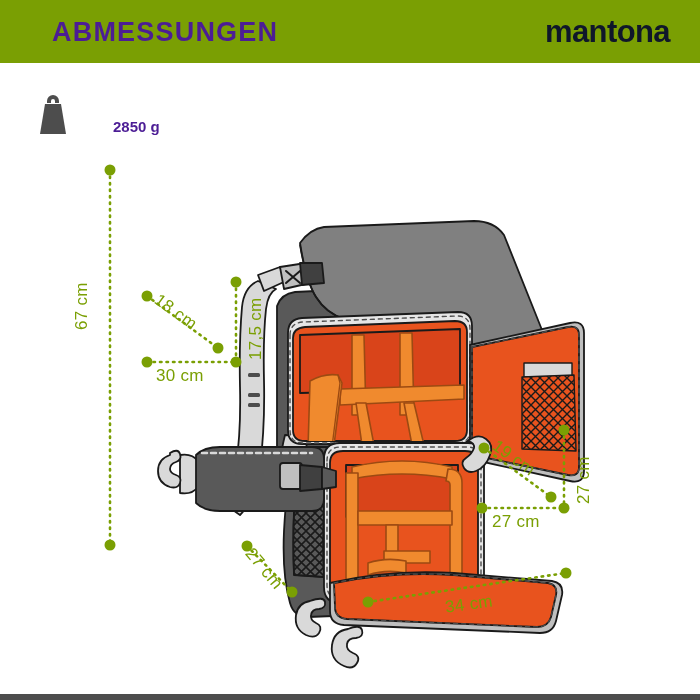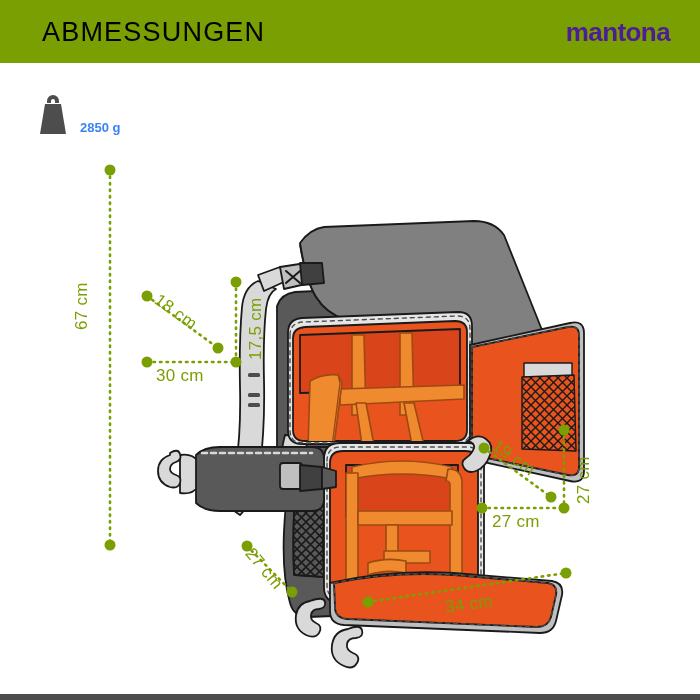--- a/index.html
+++ b/index.html
@@ -22,12 +22,12 @@
     background: #7a9f03;
   }
   #header-title {
-    position: absolute; left: 42px; top: 50%;
+    position: absolute; left: 52px; top: 50%;
     transform: translateY(-50%);
-    color: #000000;
+    color: #4c1d95;
     font-size: 27px;
     letter-spacing: 1.2px;
-    font-weight: 400;
+    font-weight: 700;
     white-space: nowrap;
   }
   #brand-logo {

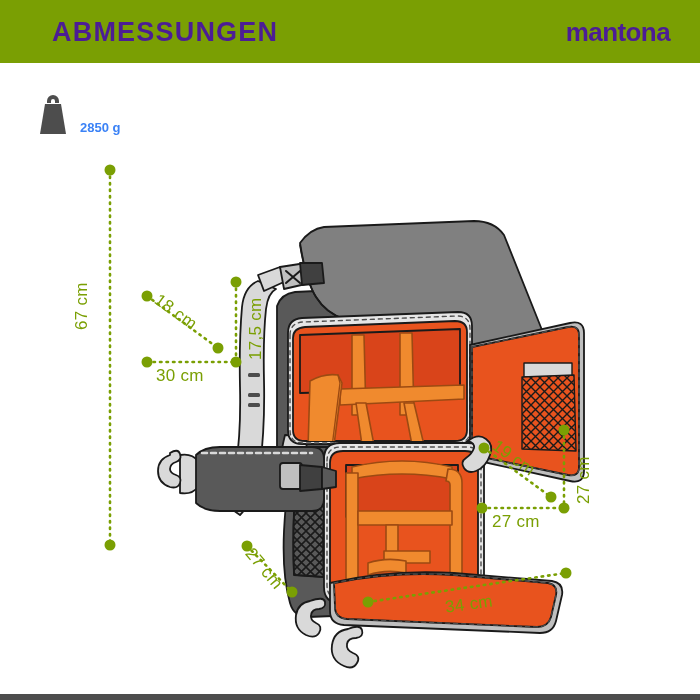--- a/index.html
+++ b/index.html
@@ -33,8 +33,8 @@
   #brand-logo {
     position: absolute; right: 30px; top: 50%;
     transform: translateY(-50%);
-    color: #4c1d95;
-    font-size: 26px;
+    color: #0f172a;
+    font-size: 31px;
     font-weight: 700;
     letter-spacing: -0.6px;
     white-space: nowrap;

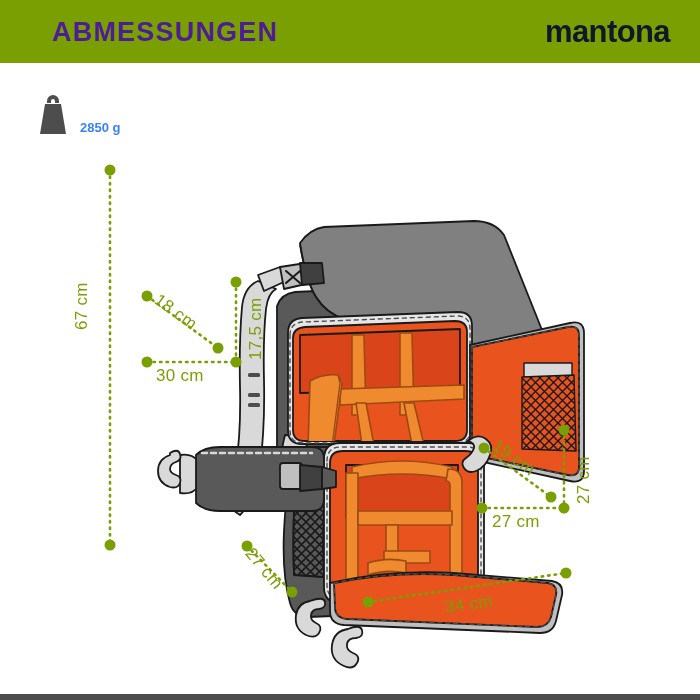--- a/index.html
+++ b/index.html
@@ -46,8 +46,8 @@
   }
   #weight-icon { display:block; }
   #weight-value {
-    color: #3b82f6; font-size: 13px; font-weight: 700;
-    padding-bottom: 3px; white-space: nowrap;
+    color: #4c1d95; font-size: 15px; font-weight: 700;
+    padding-bottom: 3px; white-space: nowrap; margin-left: 33px;
   }
   
   #illustration {

